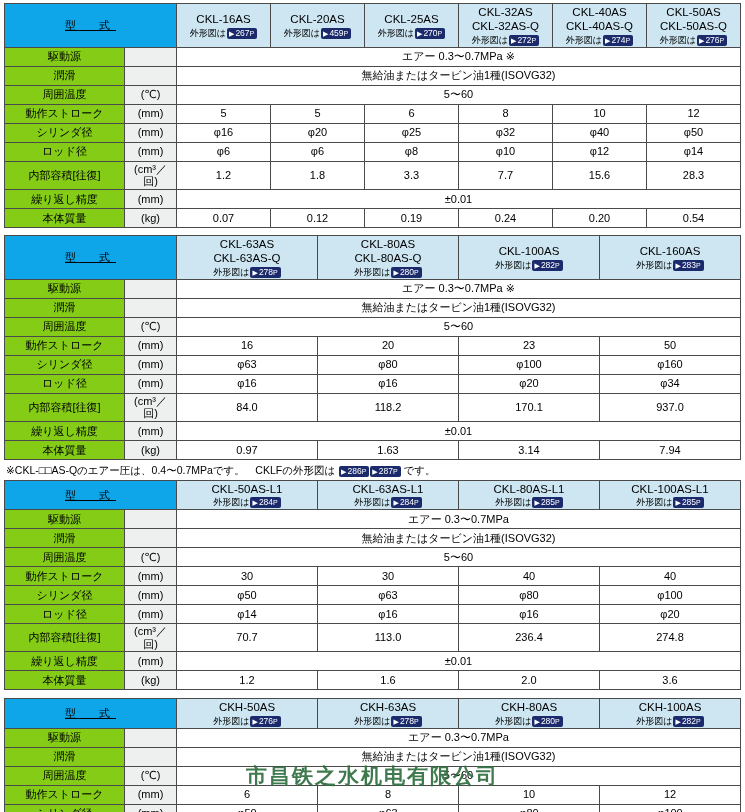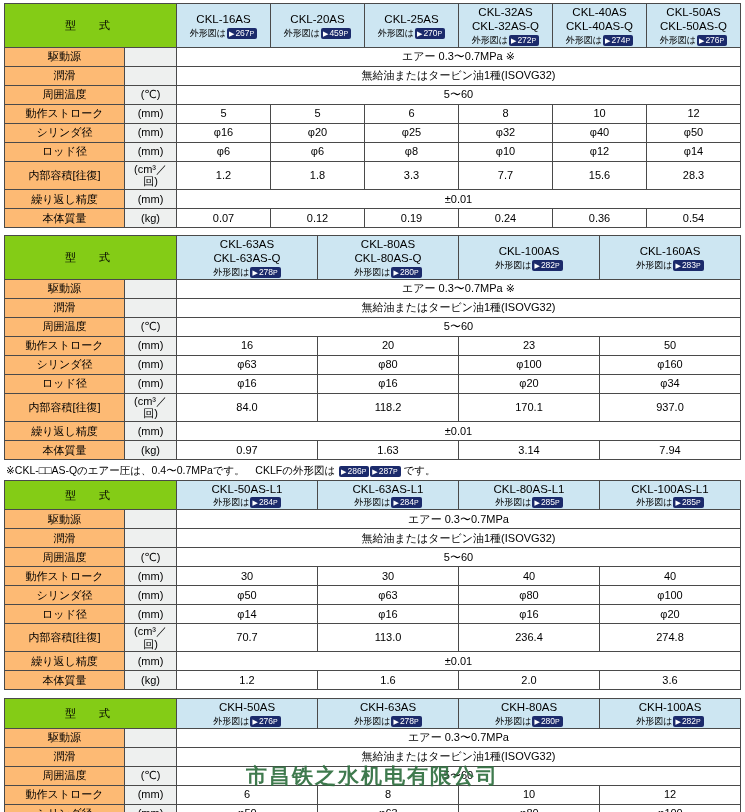--- a/index.html
+++ b/index.html
@@ -43,9 +43,10 @@
     font-size: 11.5px;
   }
   .hdr-left {
-    background: #84cc16;
+    background: #0ea5e9;
     letter-spacing: 6px;
     font-size: 11.5px;
+    text-decoration: underline;
   }
   .lbl {
     background: #fdba74;

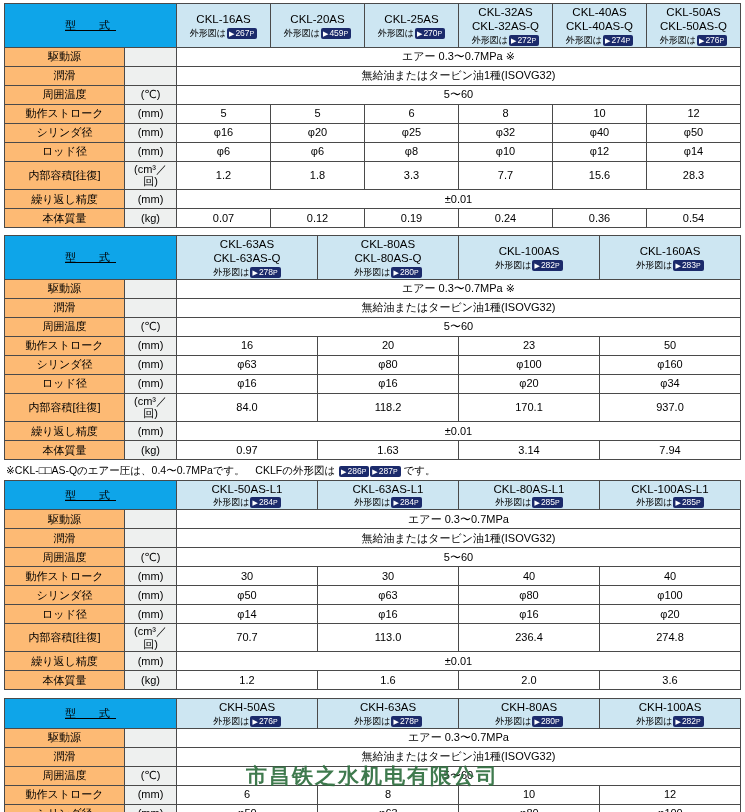--- a/index.html
+++ b/index.html
@@ -49,7 +49,7 @@
     text-decoration: underline;
   }
   .lbl {
-    background: #fdba74;
+    background: #84cc16;
     text-align: left;
     padding-left: 4px;
     font-size: 11px;

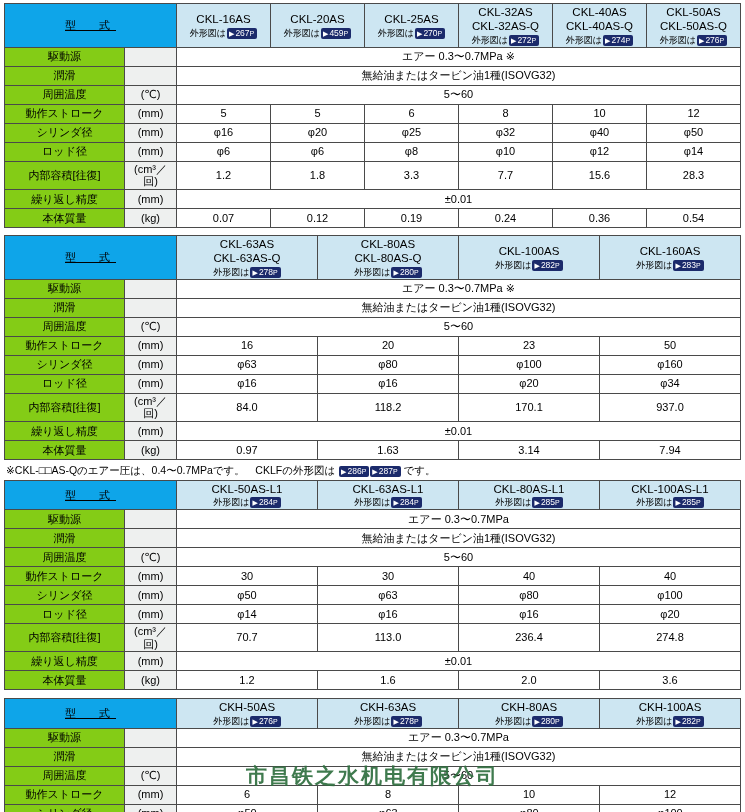--- a/index.html
+++ b/index.html
@@ -225,7 +225,7 @@
       <td>0.12</td>
       <td>0.19</td>
       <td>0.24</td>
-      <td>0.36</td>
+      <td>0.20</td>
       <td>0.54</td>
     </tr>
   </tbody>

